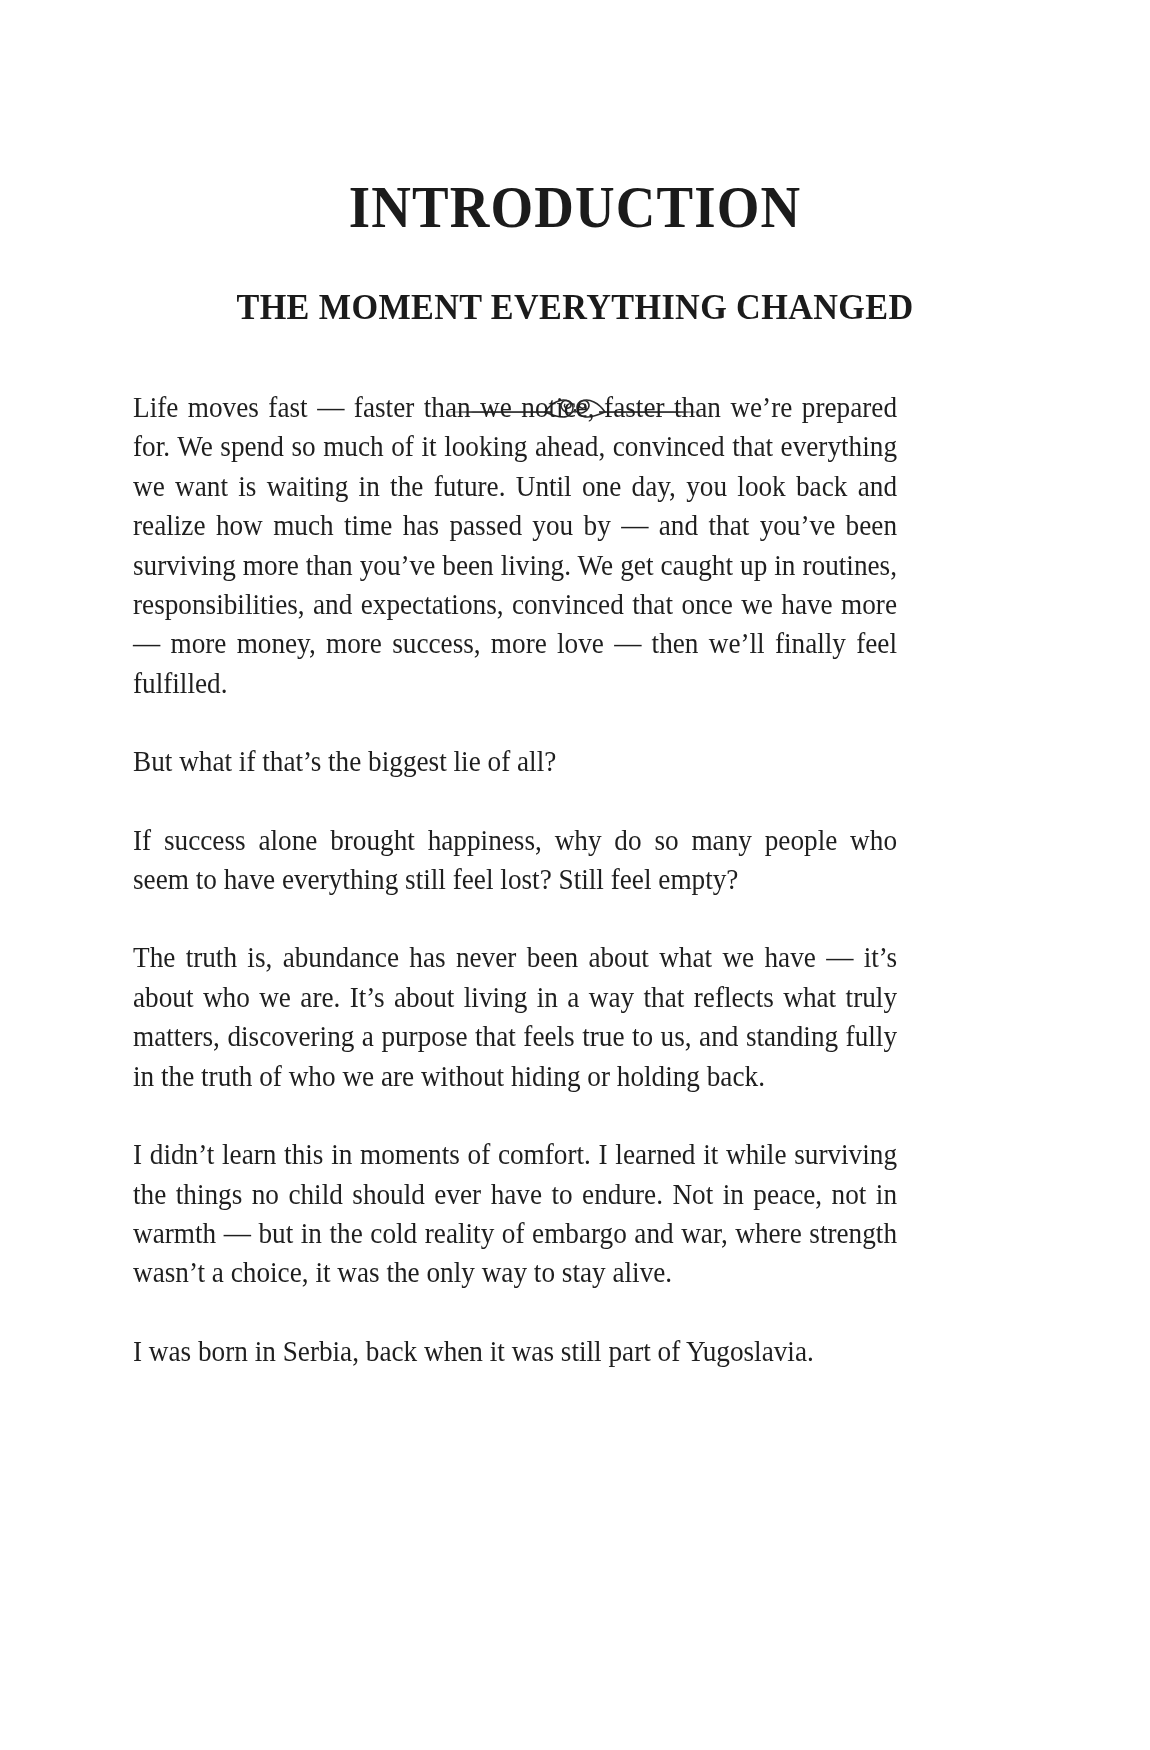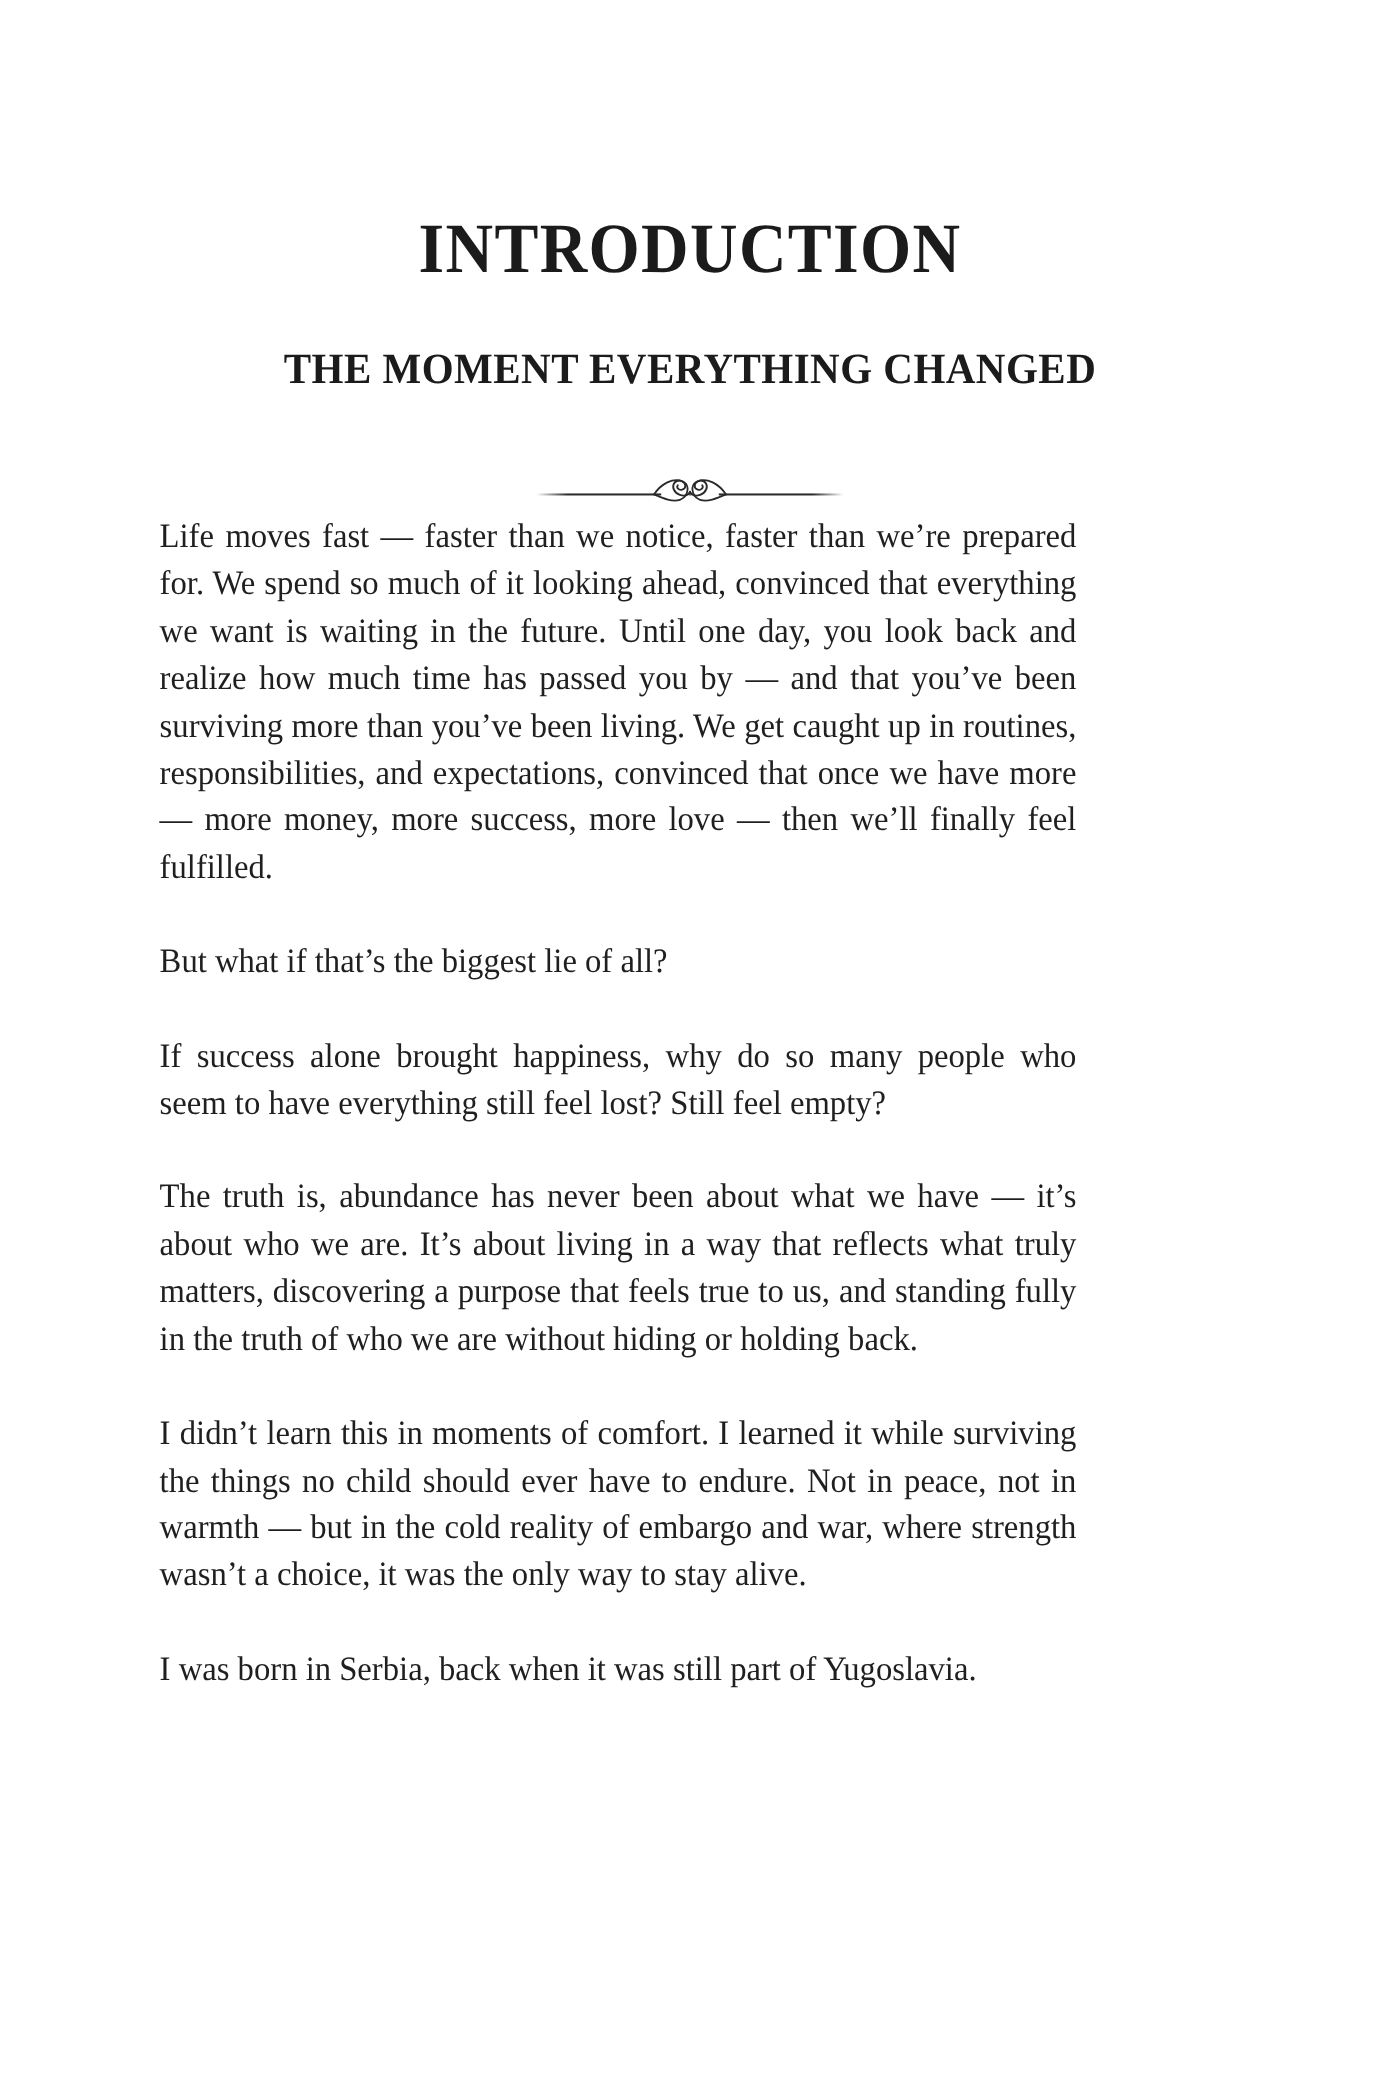--- a/index.html
+++ b/index.html
@@ -69,7 +69,7 @@
   .body-text {
     position: absolute;
     left: 133px;
-    top: 428px;
+    top: 388px;
     width: 764px;
   }
 

